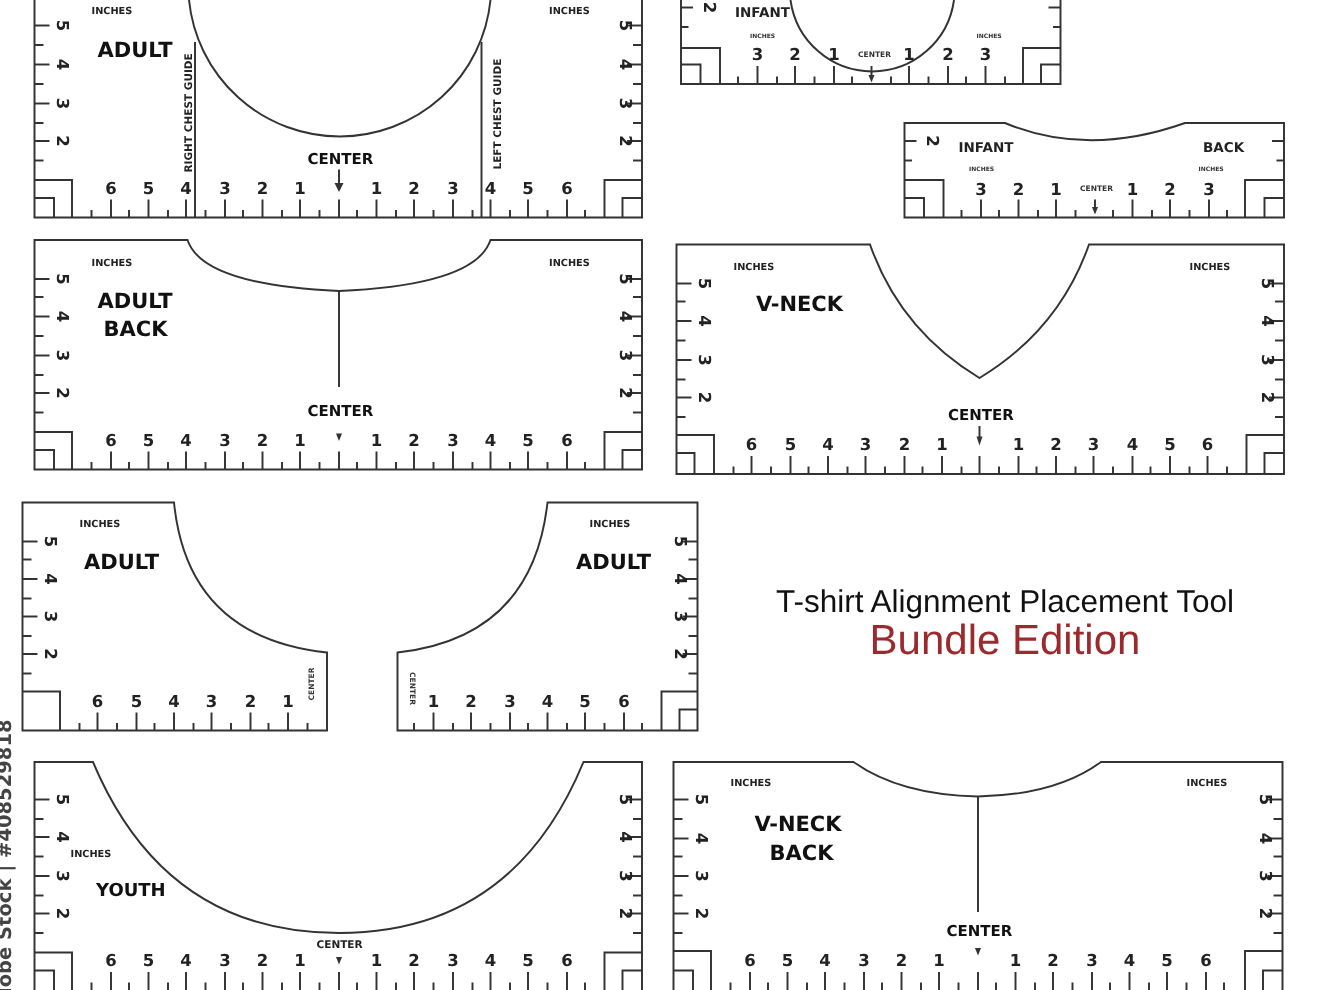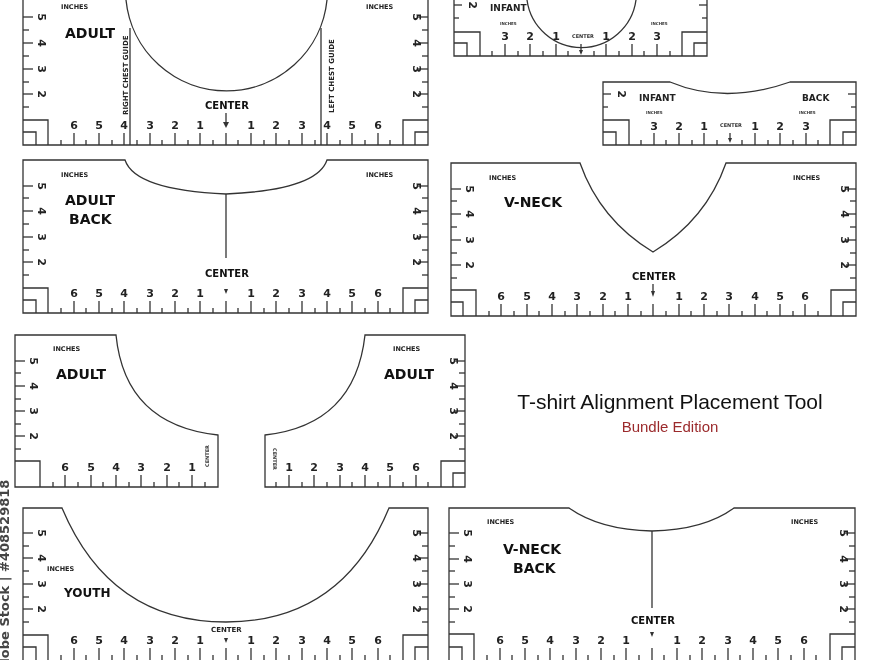--- a/index.html
+++ b/index.html
@@ -15,7 +15,7 @@
   .guide{font-family:"DejaVu Sans",sans-serif;font-weight:bold;font-size:7px;fill:#222;}
   #title-block{position:absolute;left:470px;top:375px;width:400px;text-align:center;margin-top:14px;}
   #title-main{font-family:"Liberation Sans",sans-serif;font-size:21px;color:#111;line-height:25px;}
-  #title-sub{font-family:"Liberation Sans",sans-serif;font-size:15px;color:#9b2a2c;line-height:25px;}
+  #title-sub{font-family:"Liberation Sans",sans-serif;font-size:28px;color:#9b2a2c;line-height:25px;}
   #watermark{position:absolute;left:-96px;top:560px;transform:rotate(-90deg);transform-origin:center;width:200px;font-family:"DejaVu Sans",sans-serif;font-weight:bold;font-size:13px;color:#444;white-space:nowrap;}
 </style>
 </head>

